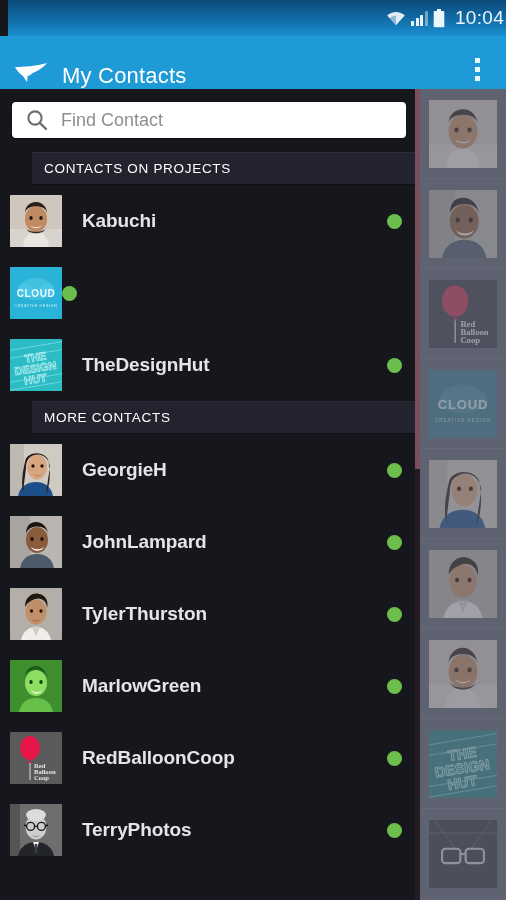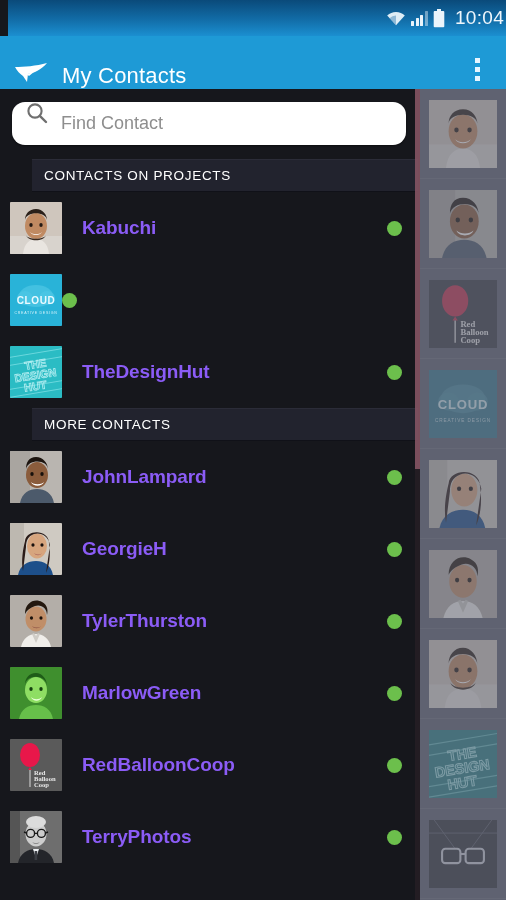--- a/index.html
+++ b/index.html
@@ -114,10 +114,11 @@
     background: #16171c;
   }
   .search-box {
-    height: 43px;
+    height: 36px;
     background: #ffffff;
-    border-radius: 13px;
-    display: flex;
+    border-radius: 4px;
+    display: flex;
+    align-items: center;
     padding: 0 14px;
     box-shadow: 0 1px 2px rgba(0,0,0,.45);
   }

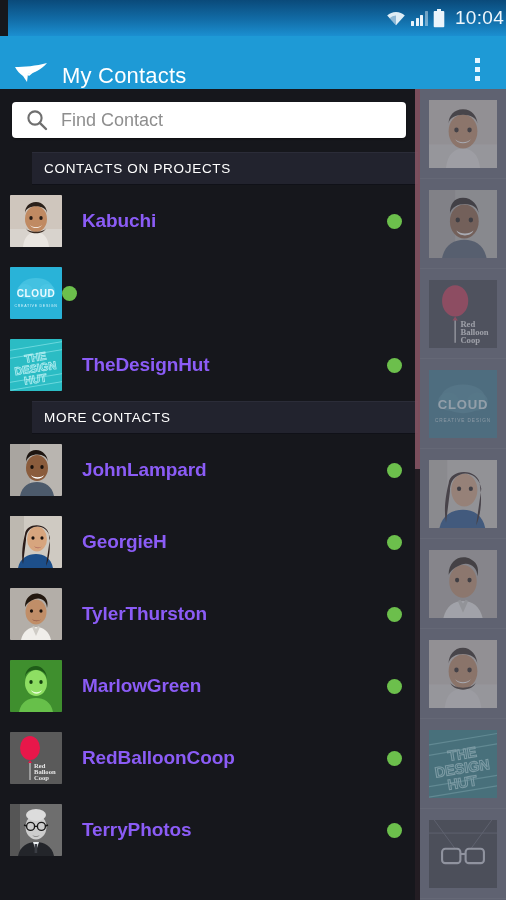--- a/index.html
+++ b/index.html
@@ -168,7 +168,7 @@
   .avatar svg { display: block; width: 52px; height: 52px; }
   .contact-name {
     flex: 1 1 auto;
-    color: #8b5cf6;
+    color: #e5e5e5;
     font-size: 19px;
     font-weight: bold;
     margin-left: 20px;

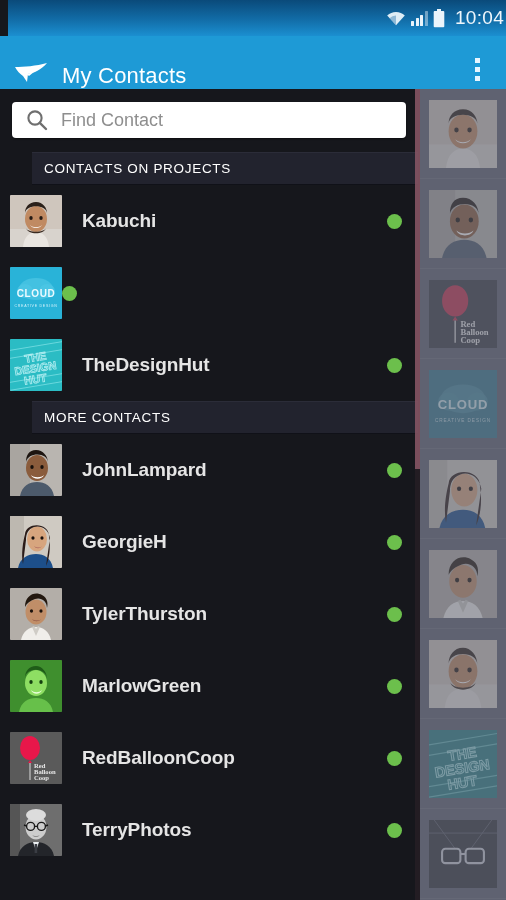--- a/index.html
+++ b/index.html
@@ -351,6 +351,23 @@
     <div class="contact-row">
       <div class="avatar">
         <svg viewBox="0 0 52 52">
+          <rect width="52" height="52" fill="#cfcac2"></rect>
+          <rect x="0" y="0" width="14" height="52" fill="#bdb8b0"></rect>
+          <path d="M8 52 C10 42 18 38 26 38 C34 38 41 42 43 52 Z" fill="#1d4f8a"></path>
+          <ellipse cx="27" cy="23" rx="10" ry="12.5" fill="#d7a57e"></ellipse>
+          <path d="M15 18 C16 6 39 6 39 20 C41 32 39 44 36 50 L40 22 C38 12 30 9 24 11 C18 13 16 18 16 24 L13 48 C11 38 13 26 15 18 Z" fill="#2a1b18"></path>
+          <ellipse cx="23" cy="22" rx="1.6" ry="1.8" fill="#18100e"></ellipse>
+          <ellipse cx="32" cy="22" rx="1.6" ry="1.8" fill="#18100e"></ellipse>
+          <path d="M24 30 C27 32 30 32 32 30 C30 33 26 33 24 30 Z" fill="#a8615a"></path>
+        </svg>
+      </div>
+      <div class="contact-name">GeorgieH</div>
+      <div class="status-dot" style="background: rgb(108, 191, 76);"></div>
+    </div>
+
+    <div class="contact-row">
+      <div class="avatar">
+        <svg viewBox="0 0 52 52">
           <rect width="52" height="52" fill="#b9b5b0"></rect>
           <rect x="0" y="0" width="20" height="52" fill="#a9a5a0"></rect>
           <path d="M10 52 C12 42 19 38 27 38 C35 38 42 42 44 52 Z" fill="#4c5a6b"></path>
@@ -362,23 +379,6 @@
         </svg>
       </div>
       <div class="contact-name">JohnLampard</div>
-      <div class="status-dot" style="background: rgb(108, 191, 76);"></div>
-    </div>
-
-    <div class="contact-row">
-      <div class="avatar">
-        <svg viewBox="0 0 52 52">
-          <rect width="52" height="52" fill="#cfcac2"></rect>
-          <rect x="0" y="0" width="14" height="52" fill="#bdb8b0"></rect>
-          <path d="M8 52 C10 42 18 38 26 38 C34 38 41 42 43 52 Z" fill="#1d4f8a"></path>
-          <ellipse cx="27" cy="23" rx="10" ry="12.5" fill="#d7a57e"></ellipse>
-          <path d="M15 18 C16 6 39 6 39 20 C41 32 39 44 36 50 L40 22 C38 12 30 9 24 11 C18 13 16 18 16 24 L13 48 C11 38 13 26 15 18 Z" fill="#2a1b18"></path>
-          <ellipse cx="23" cy="22" rx="1.6" ry="1.8" fill="#18100e"></ellipse>
-          <ellipse cx="32" cy="22" rx="1.6" ry="1.8" fill="#18100e"></ellipse>
-          <path d="M24 30 C27 32 30 32 32 30 C30 33 26 33 24 30 Z" fill="#a8615a"></path>
-        </svg>
-      </div>
-      <div class="contact-name">GeorgieH</div>
       <div class="status-dot" style="background: rgb(108, 191, 76);"></div>
     </div>
 

